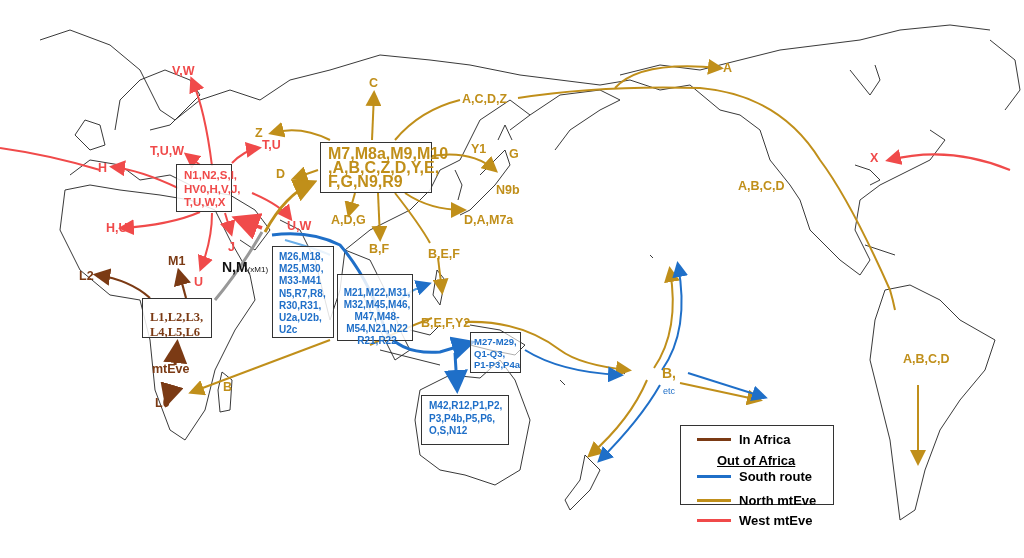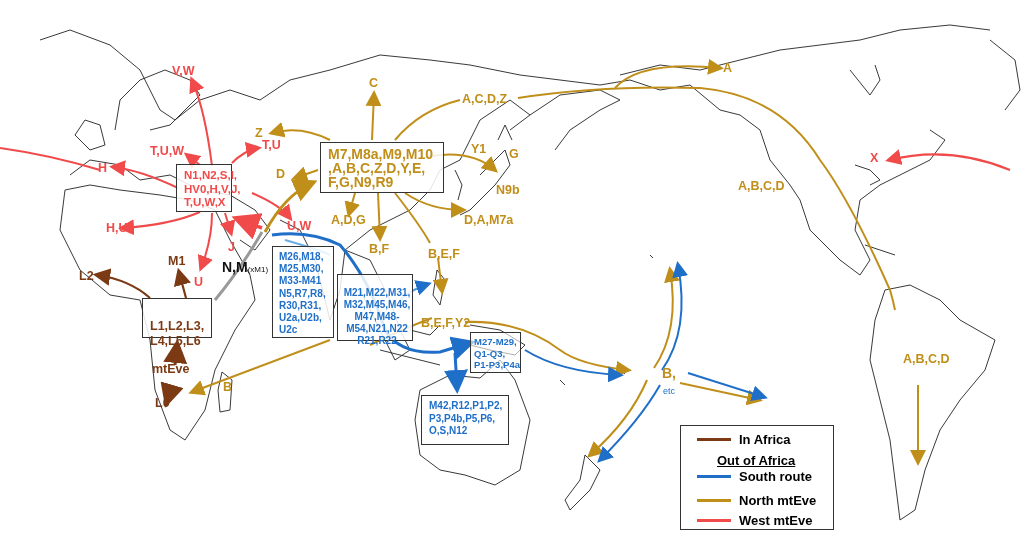--- a/index.html
+++ b/index.html
@@ -159,7 +159,7 @@
   <div>T,U,W,X</div>
 </div>
 
-<div class="box gold" style="left:320px;top:142px;width:124px;height:51px;font-size:14px;line-height:14px;padding:4px 0 0 7px;">
+<div class="box gold" style="left:320px;top:142px;width:112px;height:51px;font-size:16px;line-height:14px;padding:4px 0 0 7px;">
   <div>M7,M8a,M9,M10</div>
   <div>,A,B,C,Z,D,Y,E,</div>
   <div>F,G,N9,R9</div>

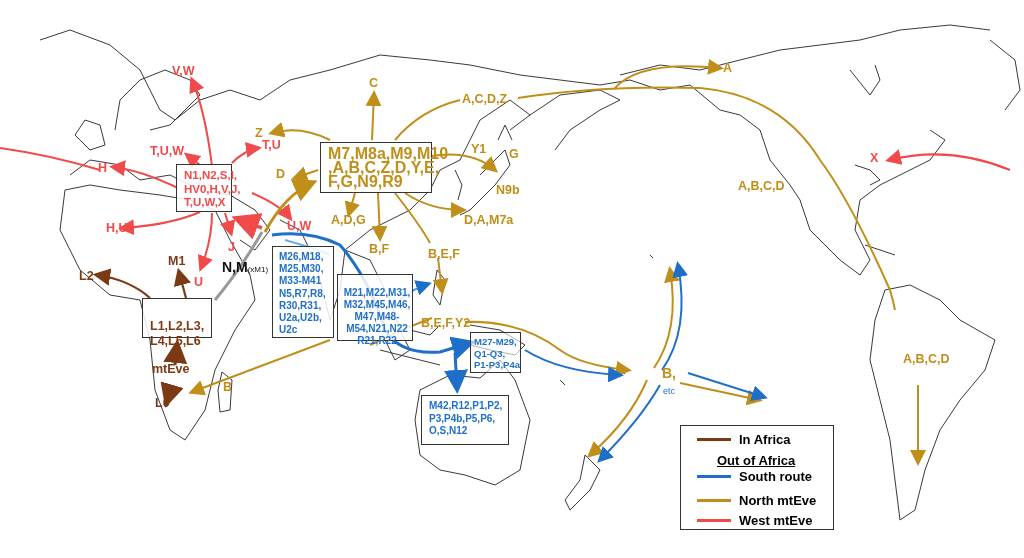--- a/index.html
+++ b/index.html
@@ -148,7 +148,7 @@
   </g>
 </svg>
 
-<div class="box brown" style="left:142px;top:298px;width:70px;height:40px;font-size:12.5px;line-height:15px;padding:20px 0 0 7px;">
+<div class="box brown" style="left:142px;top:298px;width:70px;height:40px;font-size:12.5px;line-height:15px;padding:11px 0 0 7px;font-family:Liberation Serif, serif;">
   <div>L1,L2,L3,</div>
   <div>L4,L5,L6</div>
 </div>

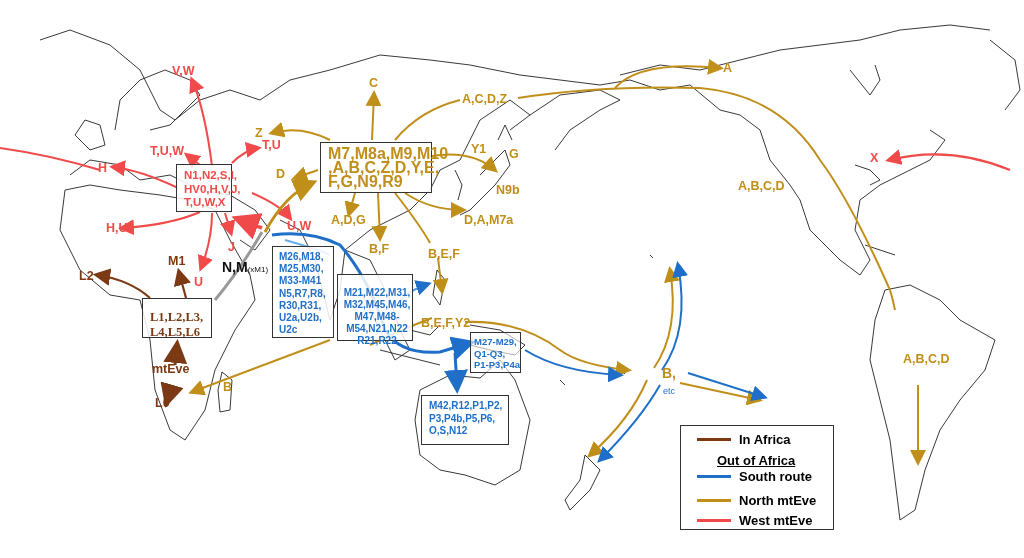--- a/index.html
+++ b/index.html
@@ -10,7 +10,7 @@
   .red{color:#f04a4a;} .gold{color:#c08f1a;} .brown{color:#7b3a14;} .blue{color:#1f6fc8;} .dark{color:#111;}
   .box{position:absolute;border:1.3px solid #333;background:rgba(255,255,255,0.85);font-weight:bold;box-sizing:border-box;}
   .box div{white-space:nowrap;}
-  .legend{position:absolute;left:680px;top:425px;width:154px;height:105px;border:1.3px solid #333;background:#fff;box-sizing:border-box;font-weight:bold;font-size:13px;text-align:center;}
+  .legend{position:absolute;left:680px;top:425px;width:154px;height:80px;border:1.3px solid #333;background:#fff;box-sizing:border-box;font-weight:bold;font-size:13px;text-align:center;}
   .leg-row{position:absolute;left:0;display:flex;align-items:center;}
   .leg-line{width:34px;height:2.5px;margin-left:16px;margin-right:8px;}
 </style>

